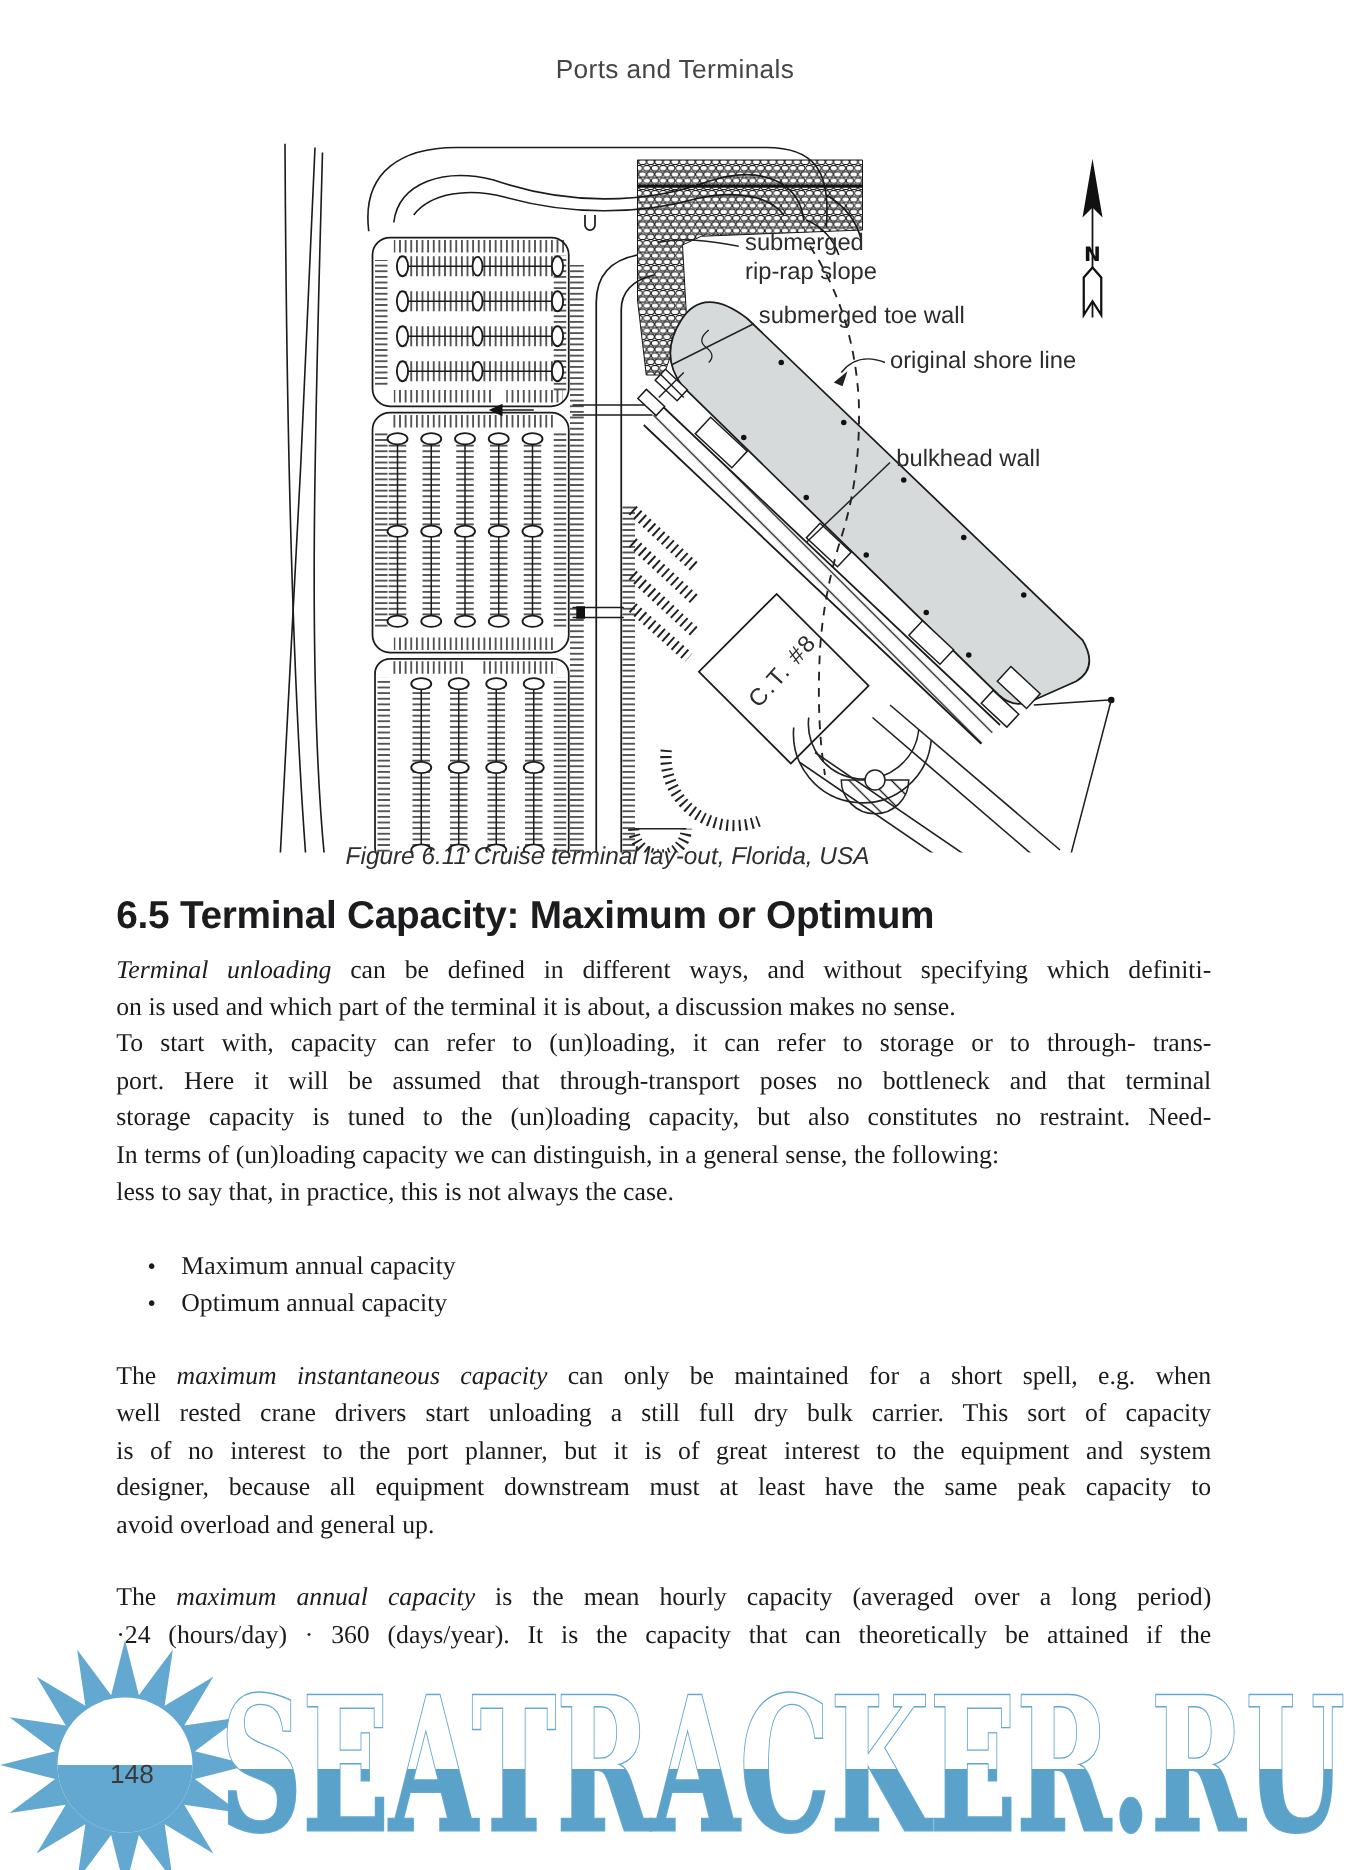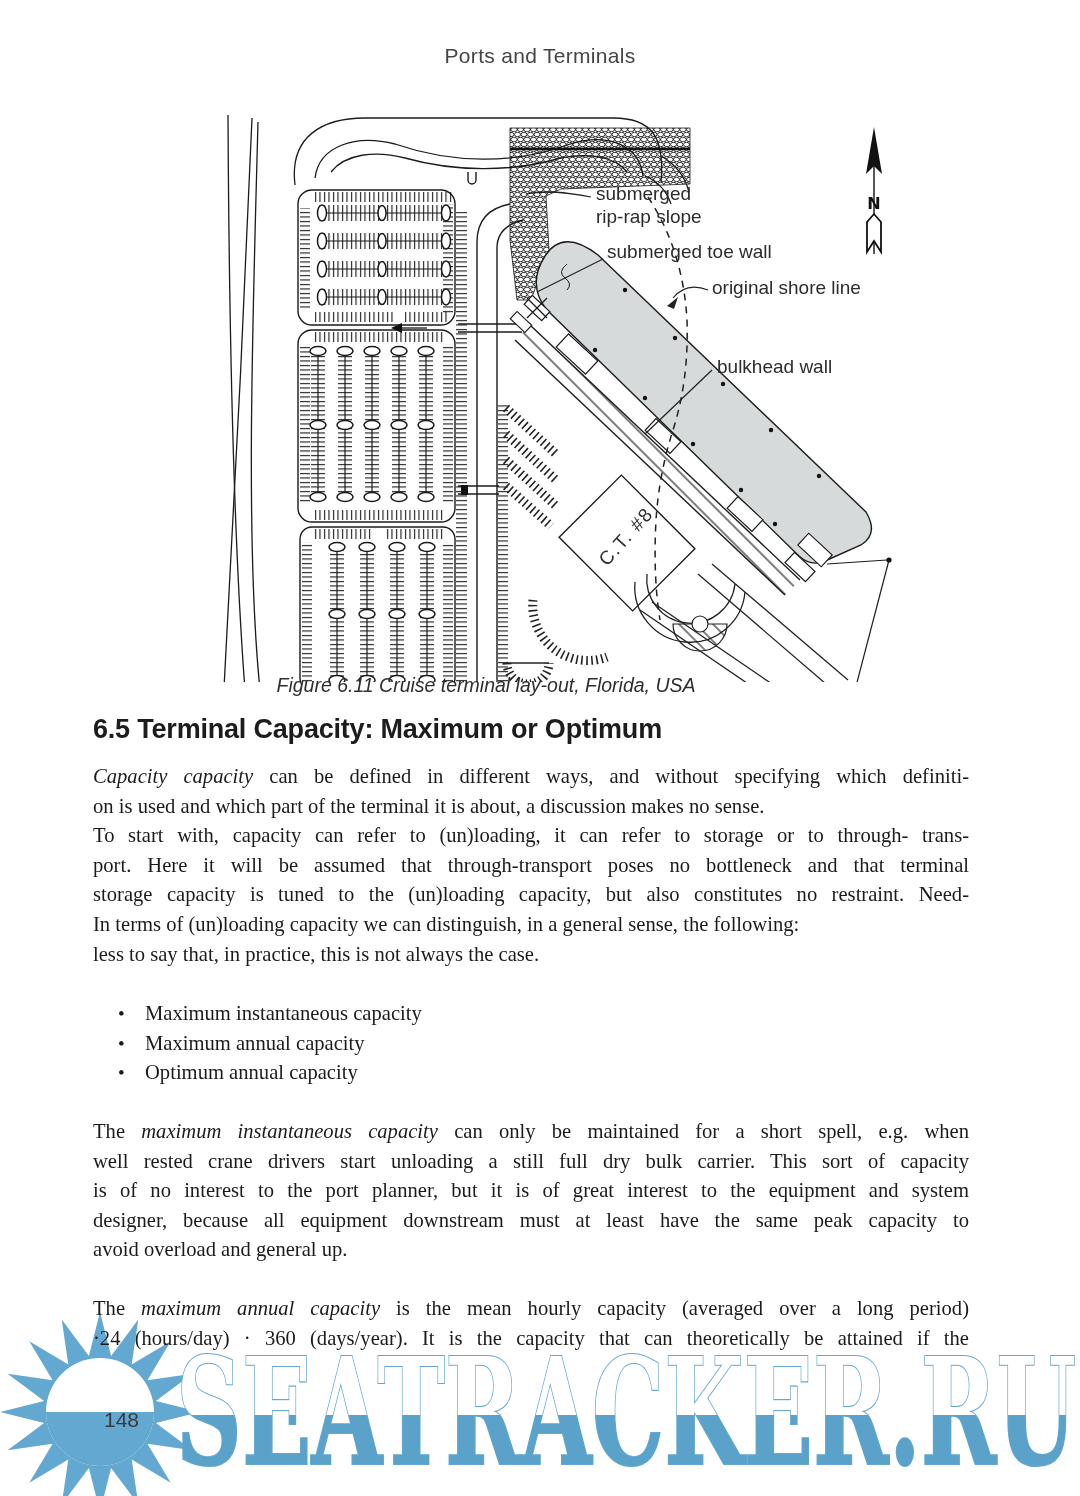--- a/index.html
+++ b/index.html
@@ -12,7 +12,7 @@
   #figure-caption{top:674px;left:0;width:972px;text-align:center;
       font-style:italic;font-size:19.5px;color:#2e2e2e;}
   #section-heading{left:93px;top:714px;width:900px;font-weight:bold;
-      font-size:27px;color:#1c1c1e;letter-spacing:-.2px;}
+      font-size:31px;color:#1c1c1e;letter-spacing:-.2px;}
   #body-text{left:93px;top:762px;width:876px;z-index:2;
       font-family:"Liberation Serif",serif;font-size:20.6px;line-height:29.6px;color:#1b1b1b;}
   .tline{text-align:justify;}

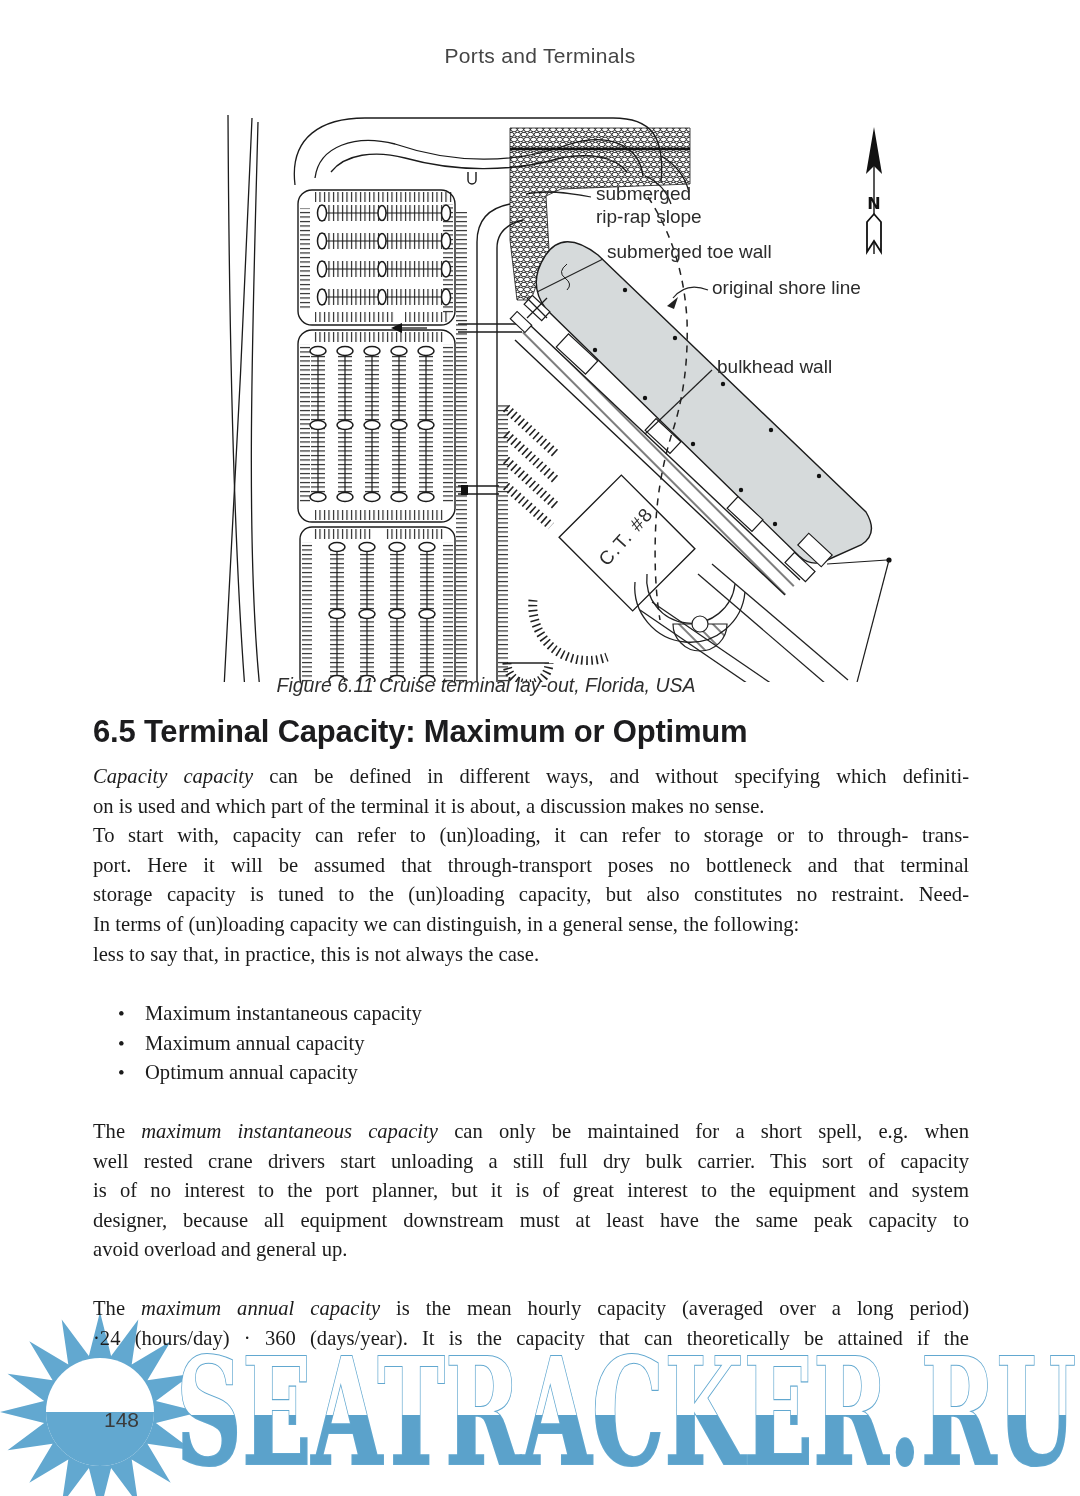--- a/index.html
+++ b/index.html
@@ -286,7 +286,7 @@
 
 <div class="abs" id="body-text">
     <div style="margin-top: 0px;">
-      <div class="tline just"><span class="it">Capacity capacity</span><span> can be defined in different ways, and without specifying which definiti-</span></div>
+      <div class="tline just"><span class="it">Terminal unloading</span><span> can be defined in different ways, and without specifying which definiti-</span></div>
       <div class="tline"><span>on is used and which part of the terminal it is about, a discussion makes no sense.</span></div>
       <div class="tline just"><span>To start with, capacity can refer to (un)loading, it can refer to storage or to through- trans-</span></div>
       <div class="tline just"><span>port. Here it will be assumed that through-transport poses no bottleneck and that terminal</span></div>

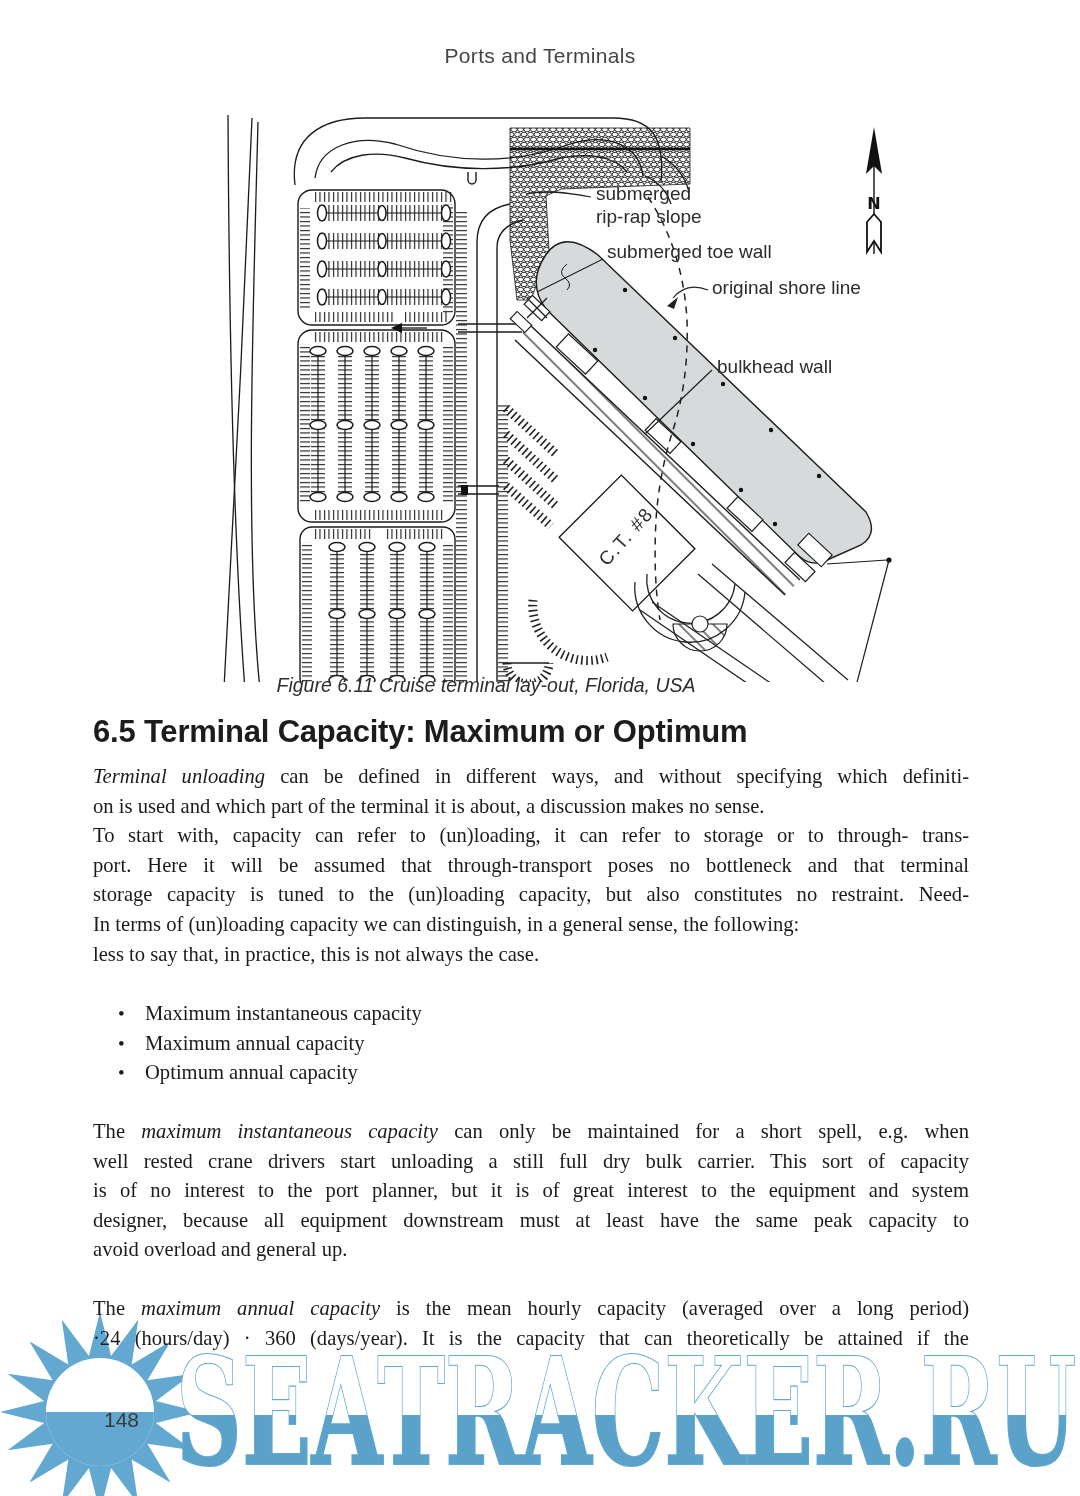--- a/index.html
+++ b/index.html
@@ -295,7 +295,6 @@
       <div class="tline"><span>less to say that, in practice, this is not always the case.</span></div>
     </div>
     <div style="margin-top: 30px;">
-      <div class="bullet-line"><span class="marker">•</span><span>Maximum instantaneous capacity</span></div>
       <div class="bullet-line"><span class="marker">•</span><span>Maximum annual capacity</span></div>
       <div class="bullet-line"><span class="marker">•</span><span>Optimum annual capacity</span></div>
     </div>

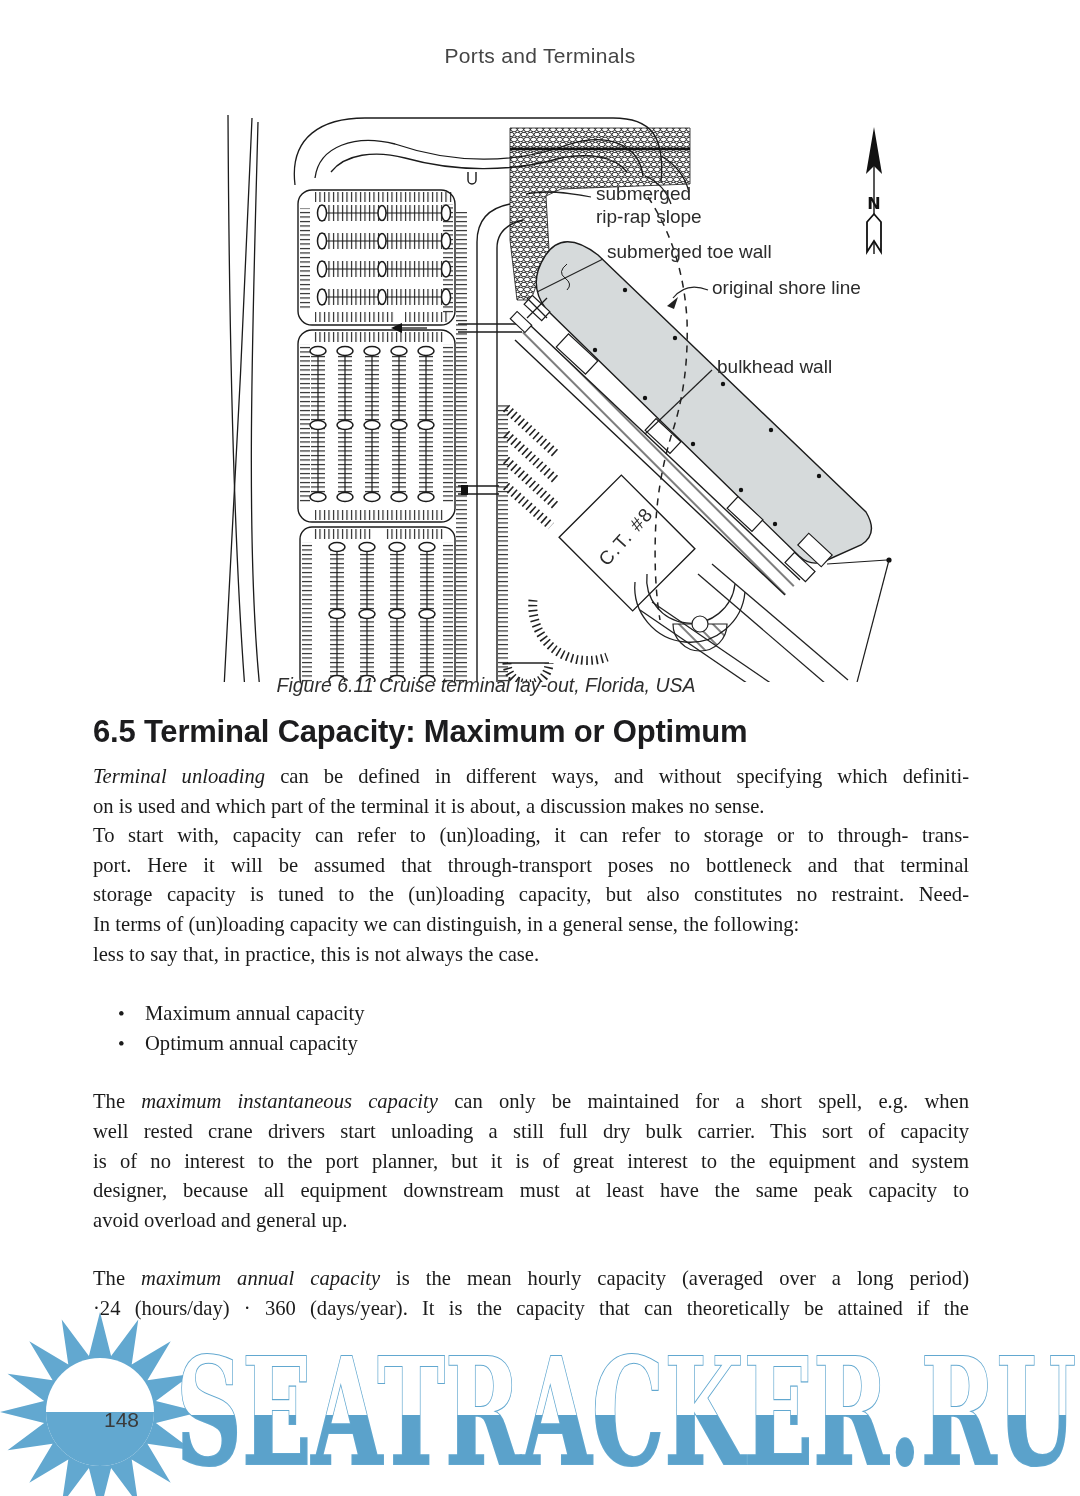--- a/index.html
+++ b/index.html
@@ -20,7 +20,7 @@
   .it{font-style:italic;}
   .bullet-line{padding-left:52px;}
   .marker{display:inline-block;width:27px;margin-left:-27px;font-size:19px;}
-  #page-number{left:104px;top:1408px;font-size:21px;color:#3a3a3a;z-index:3;}
+  #page-number{left:88px;top:1408px;font-size:21px;color:#3a3a3a;z-index:3;}
   #watermark{left:0;top:1306px;width:1080px;height:190px;z-index:1;}
   svg text.maplabel{font-family:"Liberation Sans",sans-serif;font-size:19px;fill:#2c2c2c;}
 </style>

